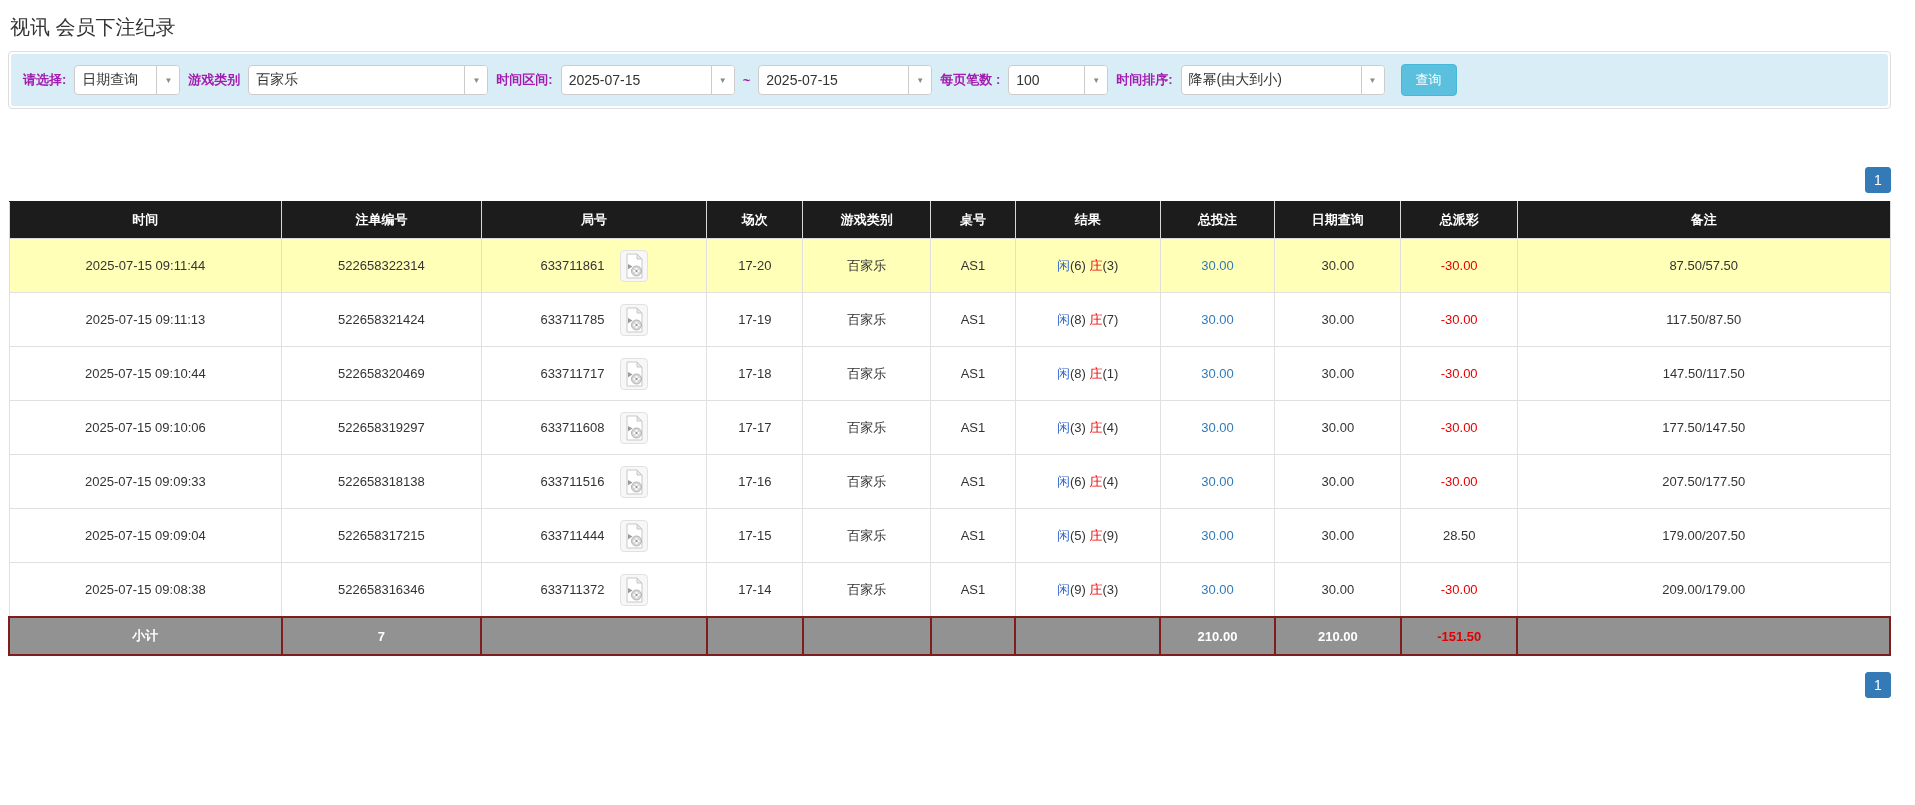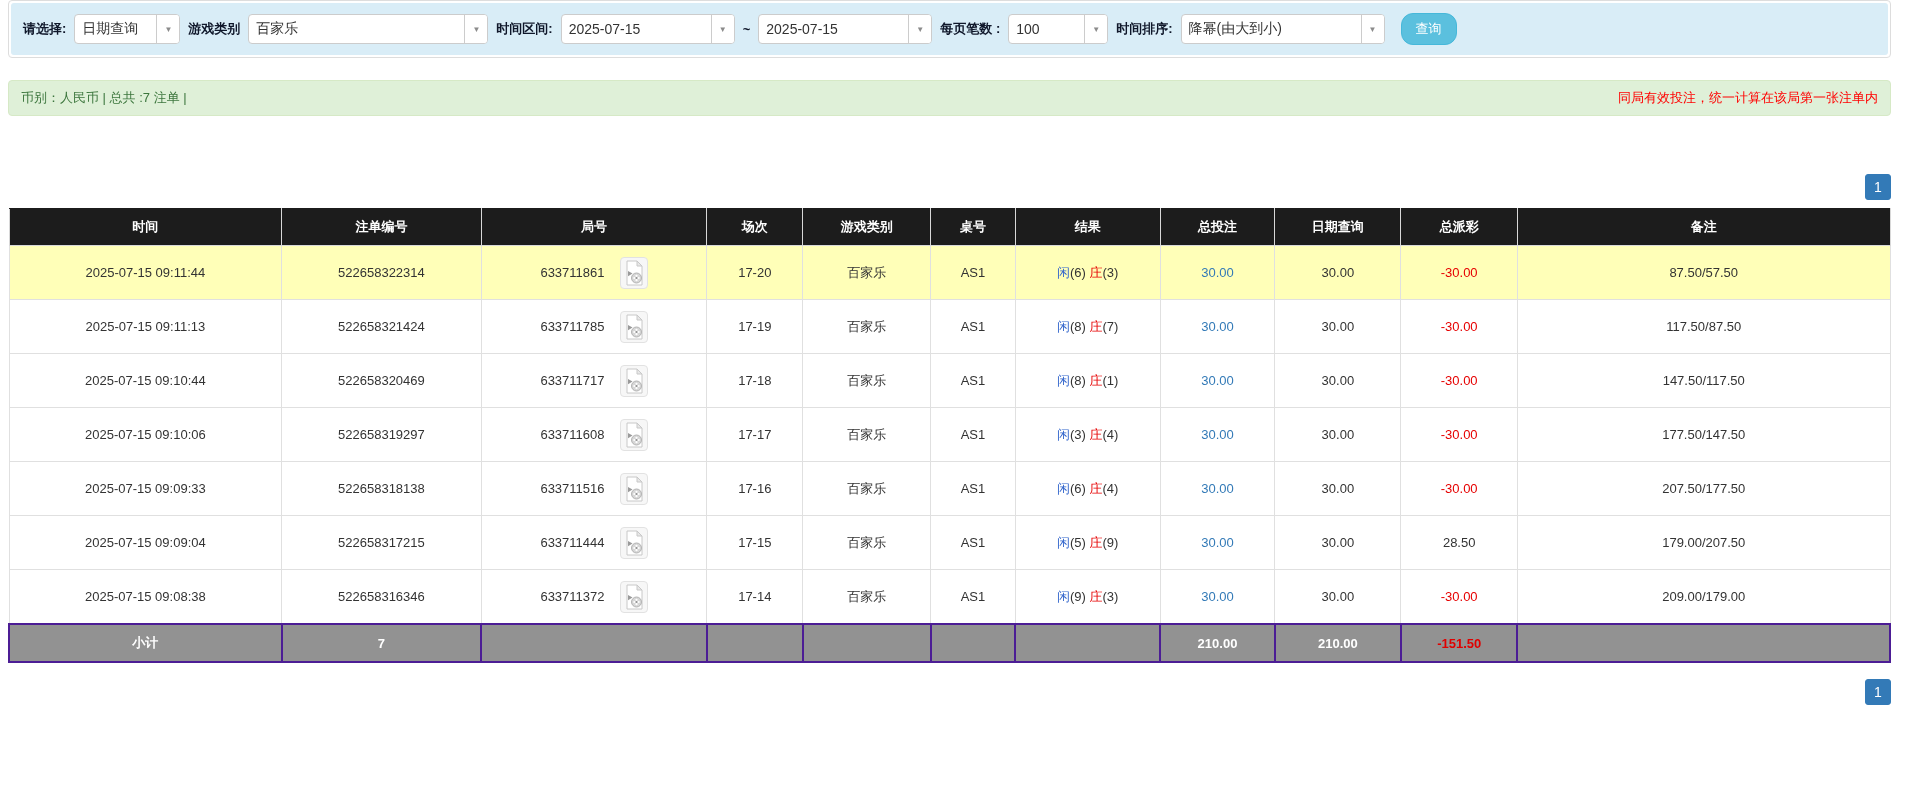--- a/index.html
+++ b/index.html
@@ -61,6 +61,7 @@
 
 <div class="wrap">
 
+  <div class="page-title">视讯 会员下注纪录</div>
 
   <div class="filter-panel">
     <div class="filter-bar">

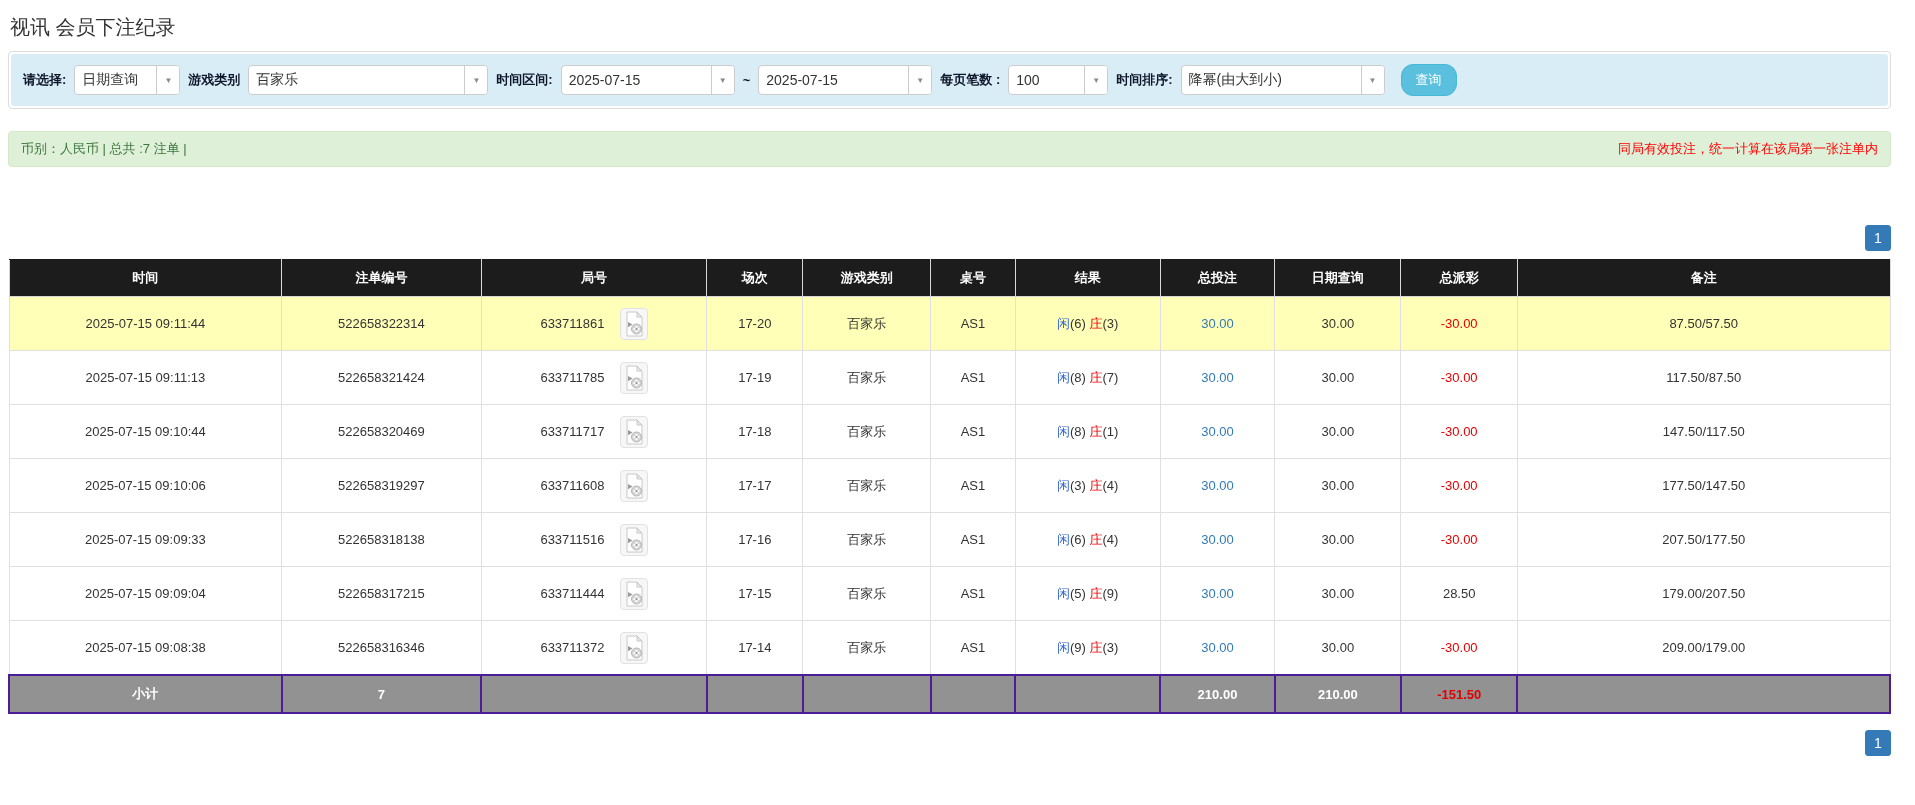--- a/index.html
+++ b/index.html
@@ -12,7 +12,7 @@
   .filter-panel{border:1px solid #ddd;border-radius:4px;padding:2px;background:#fff;}
   .filter-bar{background:#d9edf7;border-radius:3px;padding:10px 12px;
     display:flex;align-items:center;gap:8px;font-size:13px;}
-  .flabel{color:#0f172a;font-weight:bold;white-space:nowrap;}
+  .flabel{color:#a21caf;font-weight:bold;white-space:nowrap;}
   .combo{display:inline-flex;height:30px;background:#fff;border:1px solid #ccc;
     border-radius:4px;overflow:hidden;box-sizing:border-box;}
   .combo input{border:none;outline:none;padding:0 7px;font-size:14px;color:#333;

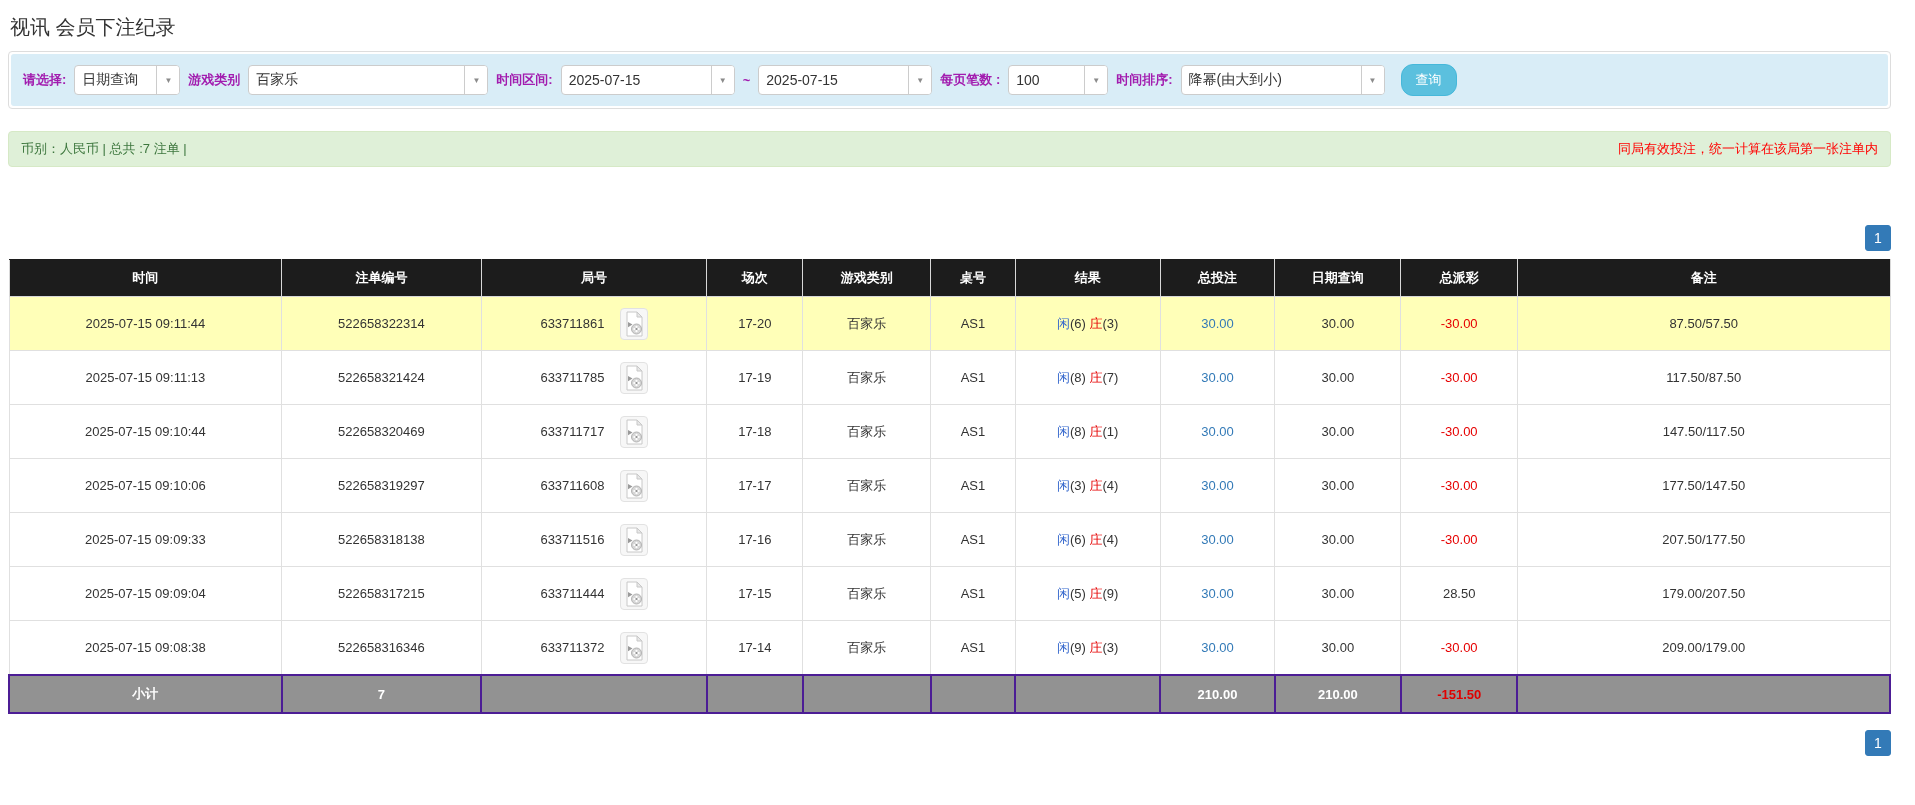--- a/index.html
+++ b/index.html
@@ -21,7 +21,7 @@
   .combo .arrow{width:22px;border-left:1px solid #ccc;display:flex;align-items:center;
     justify-content:center;color:#8b8b8b;font-size:8px;background:#fff;cursor:pointer;}
   .btn-search{background:#5bc0de;border:1px solid #46b8da;color:#fff;font-size:13px;
-    padding:6px 14px;border-radius:12px;cursor:pointer;margin-left:8px;font-family:inherit;}
+    padding:6px 14px;border-radius:4px;cursor:pointer;margin-left:8px;font-family:inherit;}
 
   
   .summary-bar{margin-top:22px;background:#dff0d8;border:1px solid #d6e9c6;border-radius:4px;

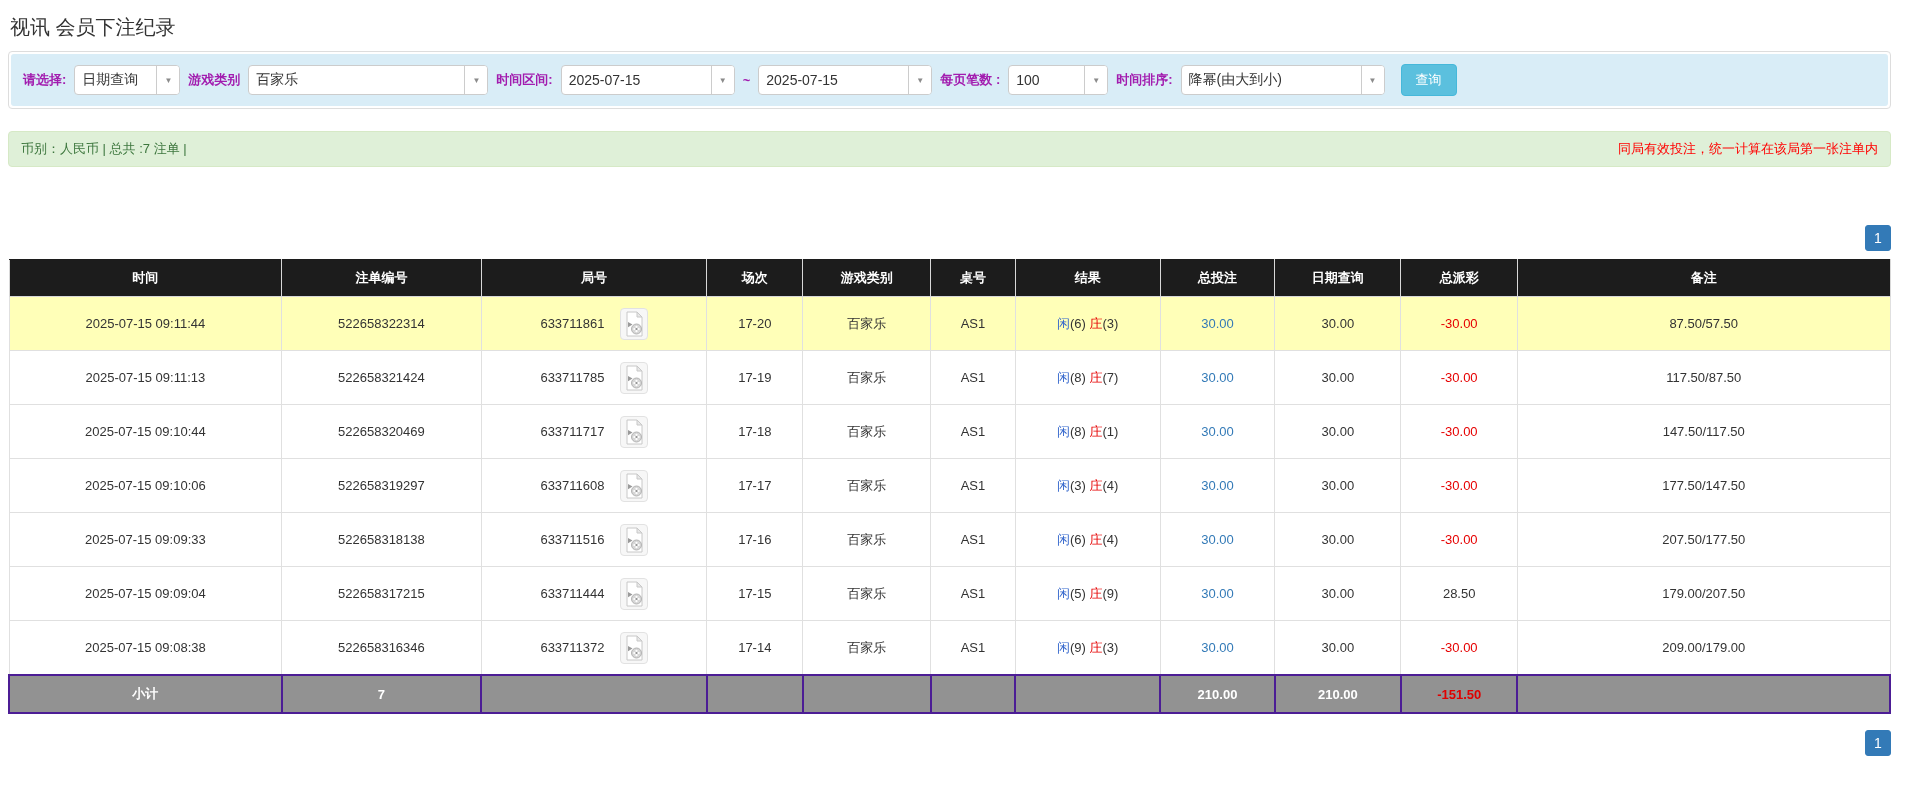--- a/index.html
+++ b/index.html
@@ -104,10 +104,6 @@
     </div>
   </div>
 
-  <div class="summary-bar">
-    <span class="summary-left">币别：人民币 | 总共 :7 注单 |</span>
-    <span class="summary-right">同局有效投注，统一计算在该局第一张注单内</span>
-  </div>
 
   <div class="pager top">
     <span class="page-btn">1</span>

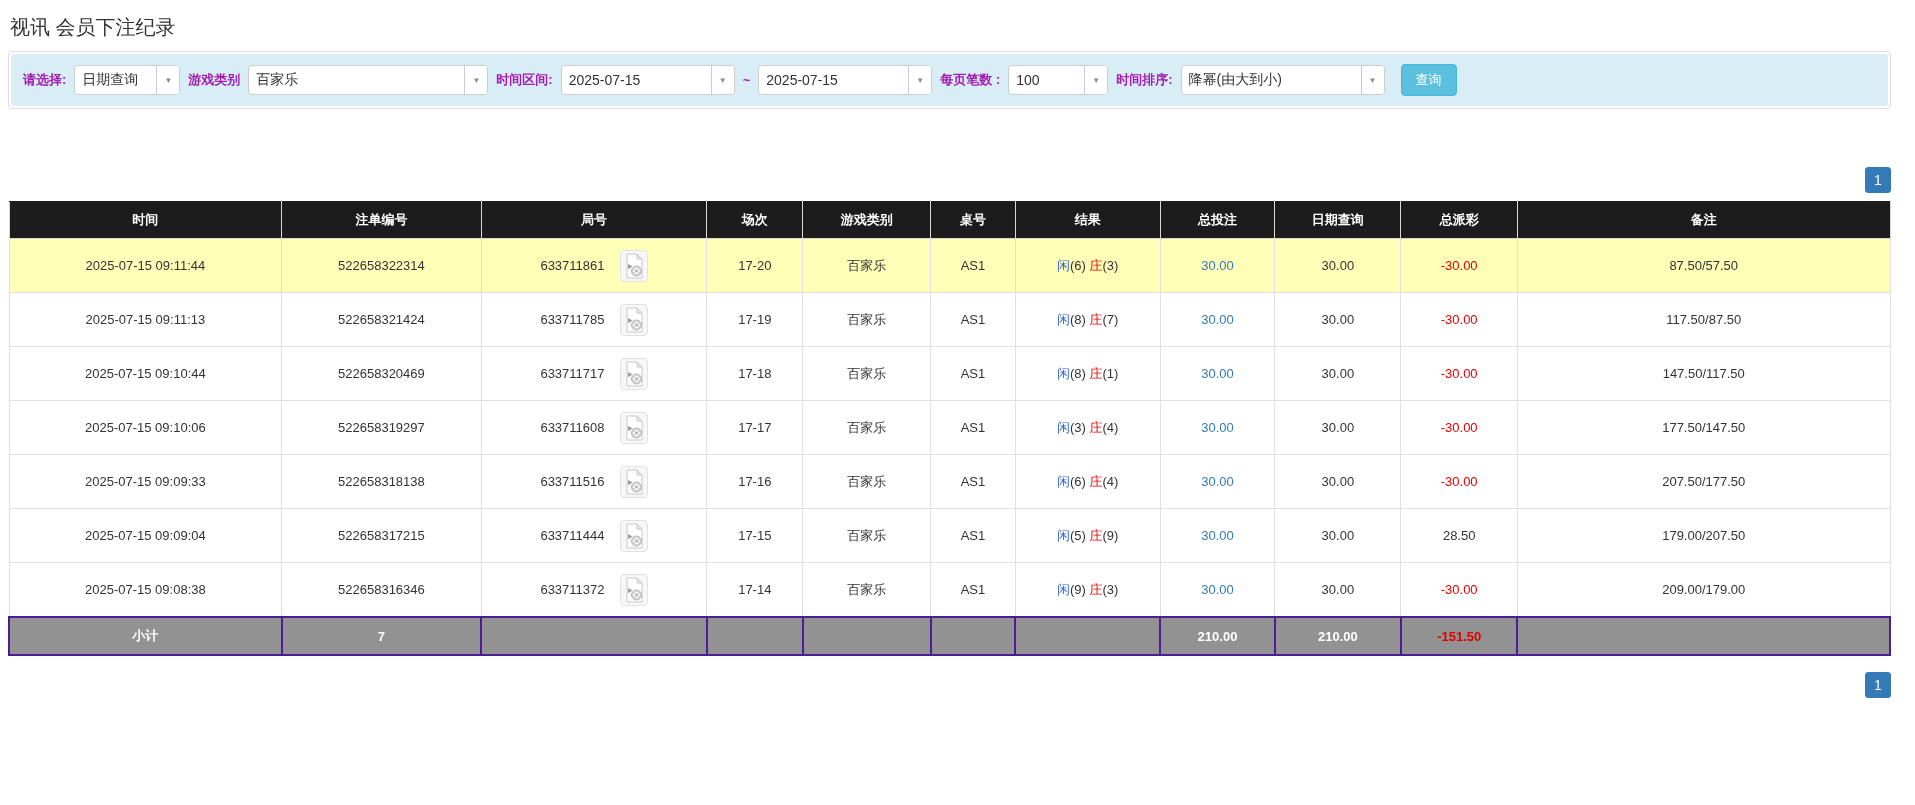--- a/index.html
+++ b/index.html
@@ -45,7 +45,7 @@
     background:#fff;padding:0 4px;overflow:hidden;}
   table.records tbody tr.hl td{background:#ffffb8;margin-left:20px;}
   table.records tfoot td{height:36px;background:#929292;color:#fff;text-align:center;
-    border:2px solid #4c1d95;font-weight:bold;padding:0 4px;}
+    border:2px solid #7f1d1d;font-weight:bold;padding:0 4px;}
   .neg{color:#e60000;}
   table.records tfoot td.neg{color:#e00000;}
   .blink{color:#337ab7;cursor:pointer;}

